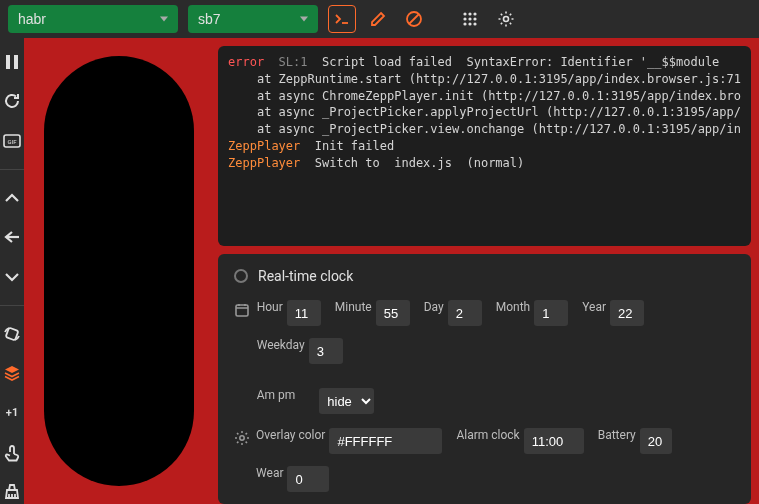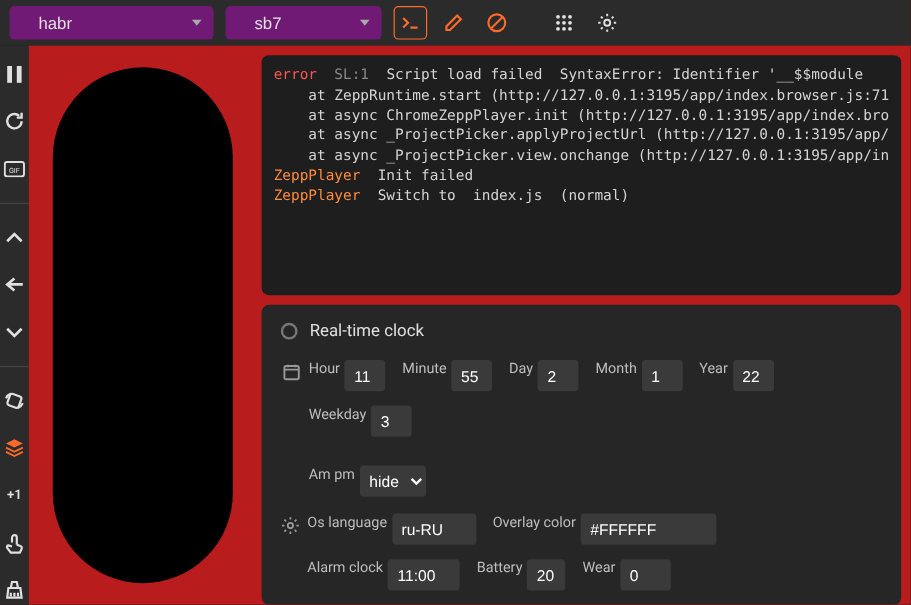--- a/index.html
+++ b/index.html
@@ -21,12 +21,12 @@
     gap: 10px;
   }
   .select {
-    background: #701a75;
+    background: #15803d;
     color: #e0e0e0;
     border: none;
     border-radius: 4px;
     height: 28px;
-    padding: 0 24px;
+    padding: 0 10px;
     font-size: 14px;
     appearance: none;
     position: relative;

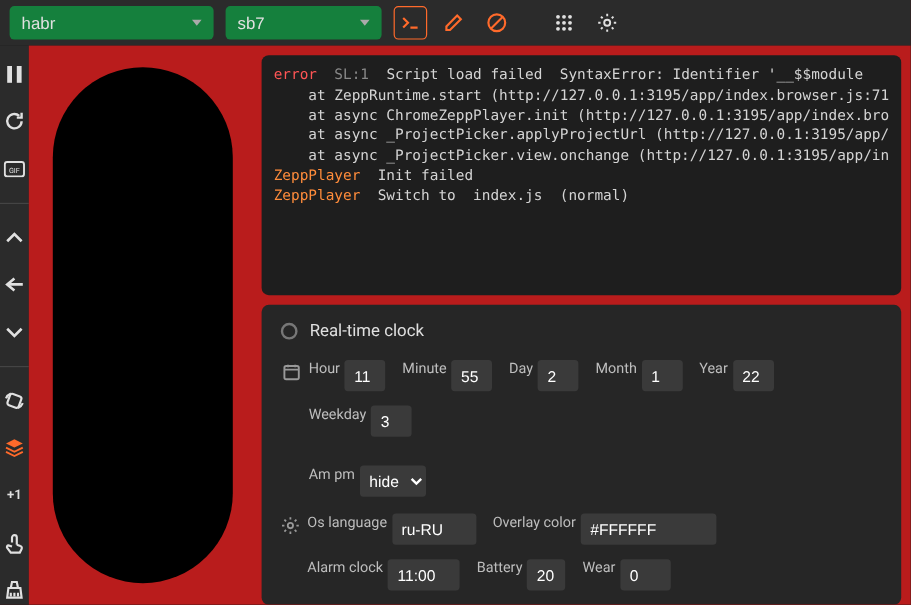--- a/index.html
+++ b/index.html
@@ -172,7 +172,7 @@
   .w95 { width: 113px; }
   .ampm-select {
     background: #3a3a3a; color: #fff; border: none; border-radius: 3px;
-    height: 26px; padding: 0 4px; font-size: 13px; width: 55px;
+    height: 26px; padding: 0 4px; font-size: 13px; width: 55px; margin-left: 20px;
   }
   svg { display: block; }
 </style>

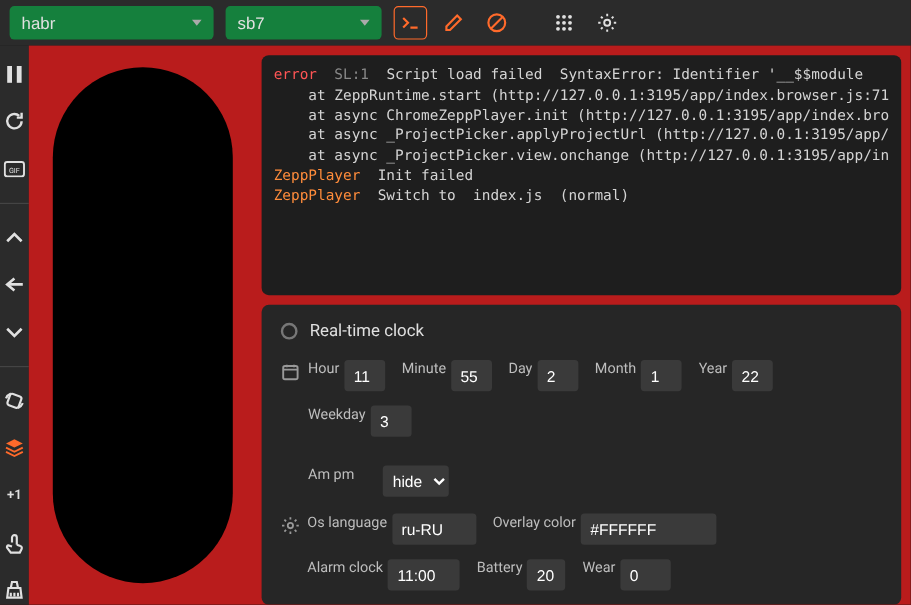--- a/index.html
+++ b/index.html
@@ -365,10 +365,6 @@
           </div>
           <div class="fields">
             <div class="field">
-              <span class="field-label">Os language</span>
-              <input class="field-input w70" value="ru-RU" style="">
-            </div>
-            <div class="field">
               <span class="field-label">Overlay color</span>
               <input class="field-input w95" value="#FFFFFF" style="">
             </div>

